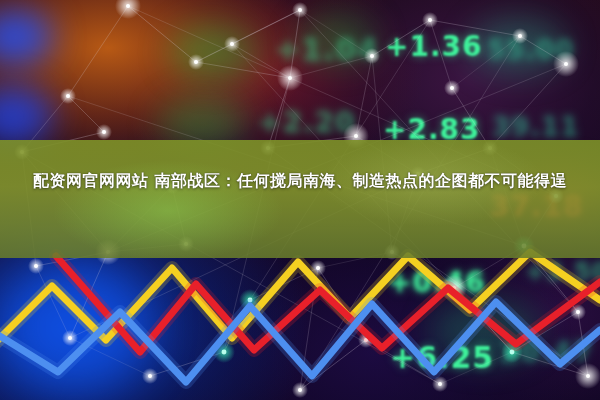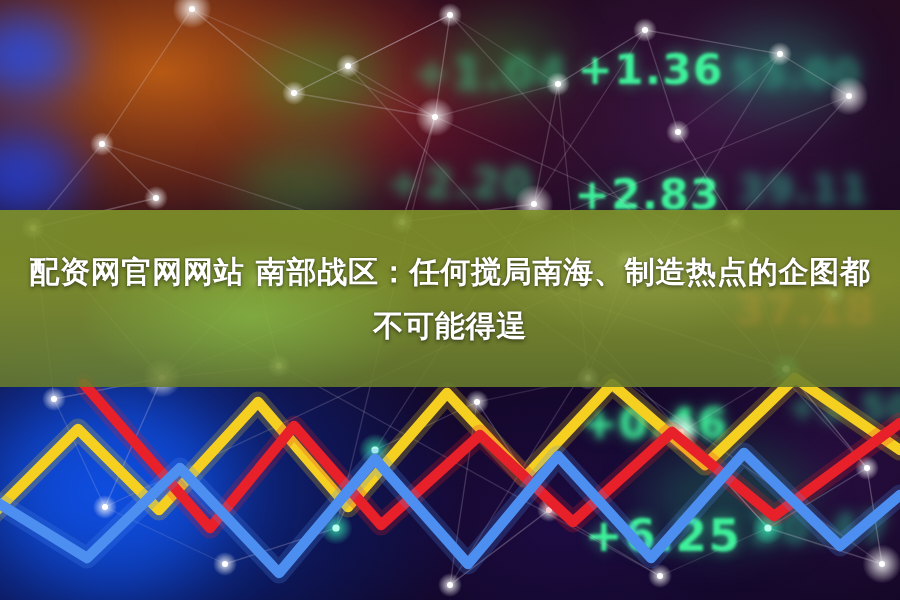--- a/index.html
+++ b/index.html
@@ -93,7 +93,7 @@
     color: #ffffff;
     font-family: "DejaVu Sans", "Liberation Sans", sans-serif;
     font-weight: 700;
-    font-size: 20px;
+    font-size: 16px;
     line-height: 36px;
     letter-spacing: 0.5px;
     text-shadow: 0 1px 3px rgba(0,0,0,0.45), 0 0 1px rgba(0,0,0,0.6);

